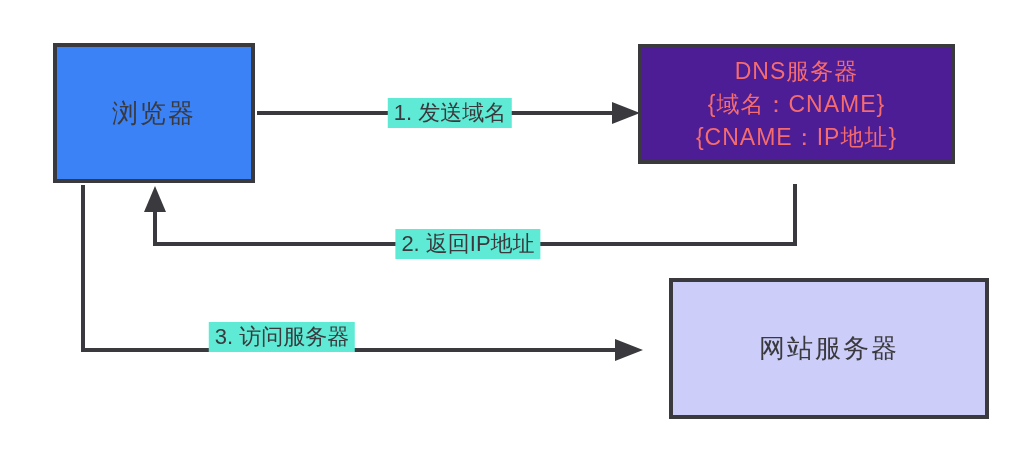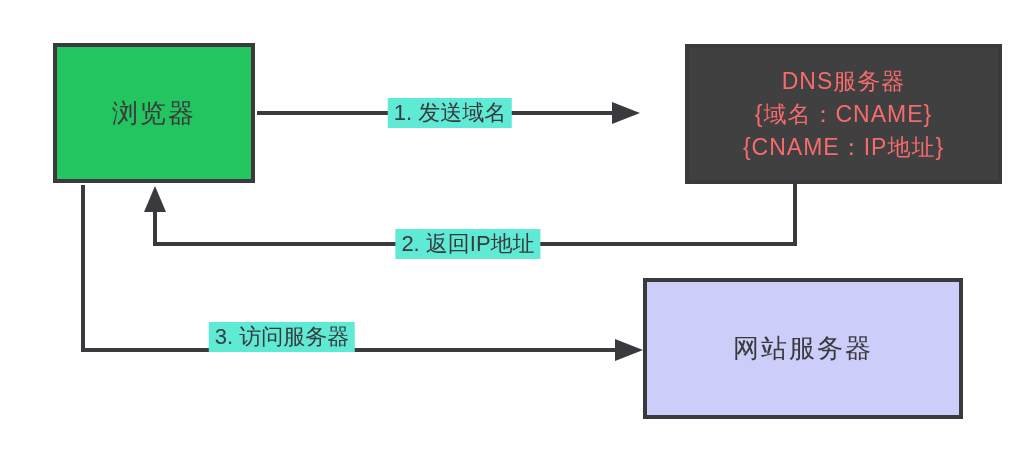--- a/index.html
+++ b/index.html
@@ -28,10 +28,9 @@
     background: #22c55e;
   }
   .node-dns {
-    left: 638px; top: 44px; width: 317px; height: 140px;
-    background: #404040;
+    left: 638px; top: 44px; width: 317px; height: 120px;
+    background: #4c1d95;
     flex-direction: column;
-    margin-left: 47px;
   }
   .node-web {
     left: 643px; top: 278px; width: 320px; height: 141px;

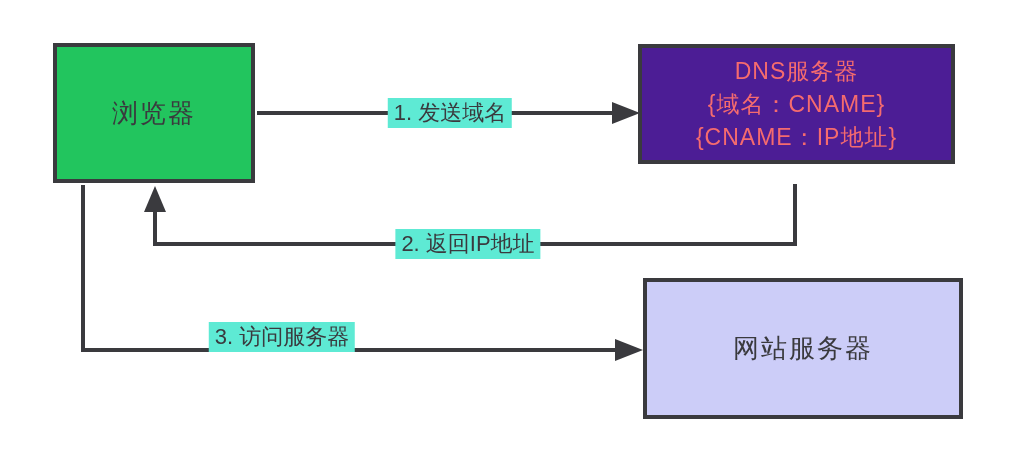--- a/index.html
+++ b/index.html
@@ -25,7 +25,7 @@
   }
   .node-browser {
     left: 53px; top: 43px; width: 202px; height: 140px;
-    background: #22c55e;
+    background: #3b82f6;
   }
   .node-dns {
     left: 638px; top: 44px; width: 317px; height: 120px;

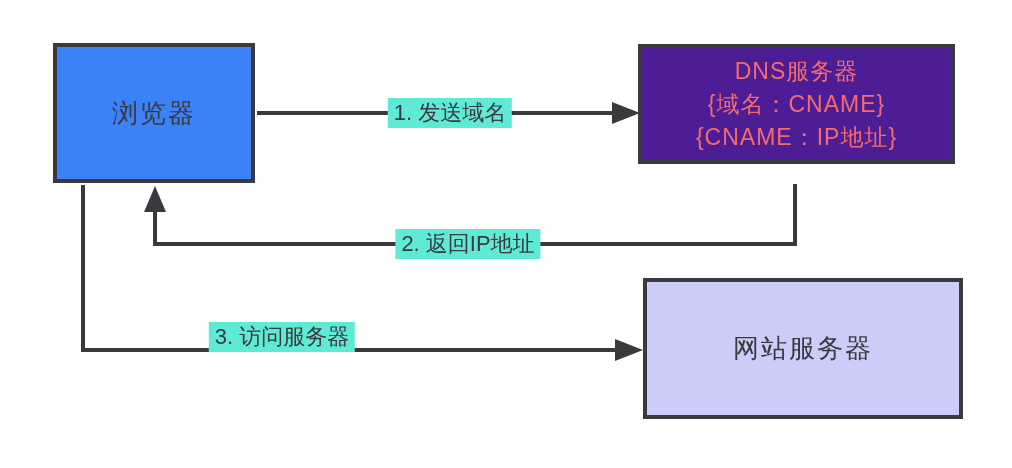--- a/index.html
+++ b/index.html
@@ -33,7 +33,7 @@
     flex-direction: column;
   }
   .node-web {
-    left: 643px; top: 278px; width: 320px; height: 141px;
+    left: 669px; top: 278px; width: 320px; height: 141px;
     background: #cccdf8;
   }
   .node-label {

